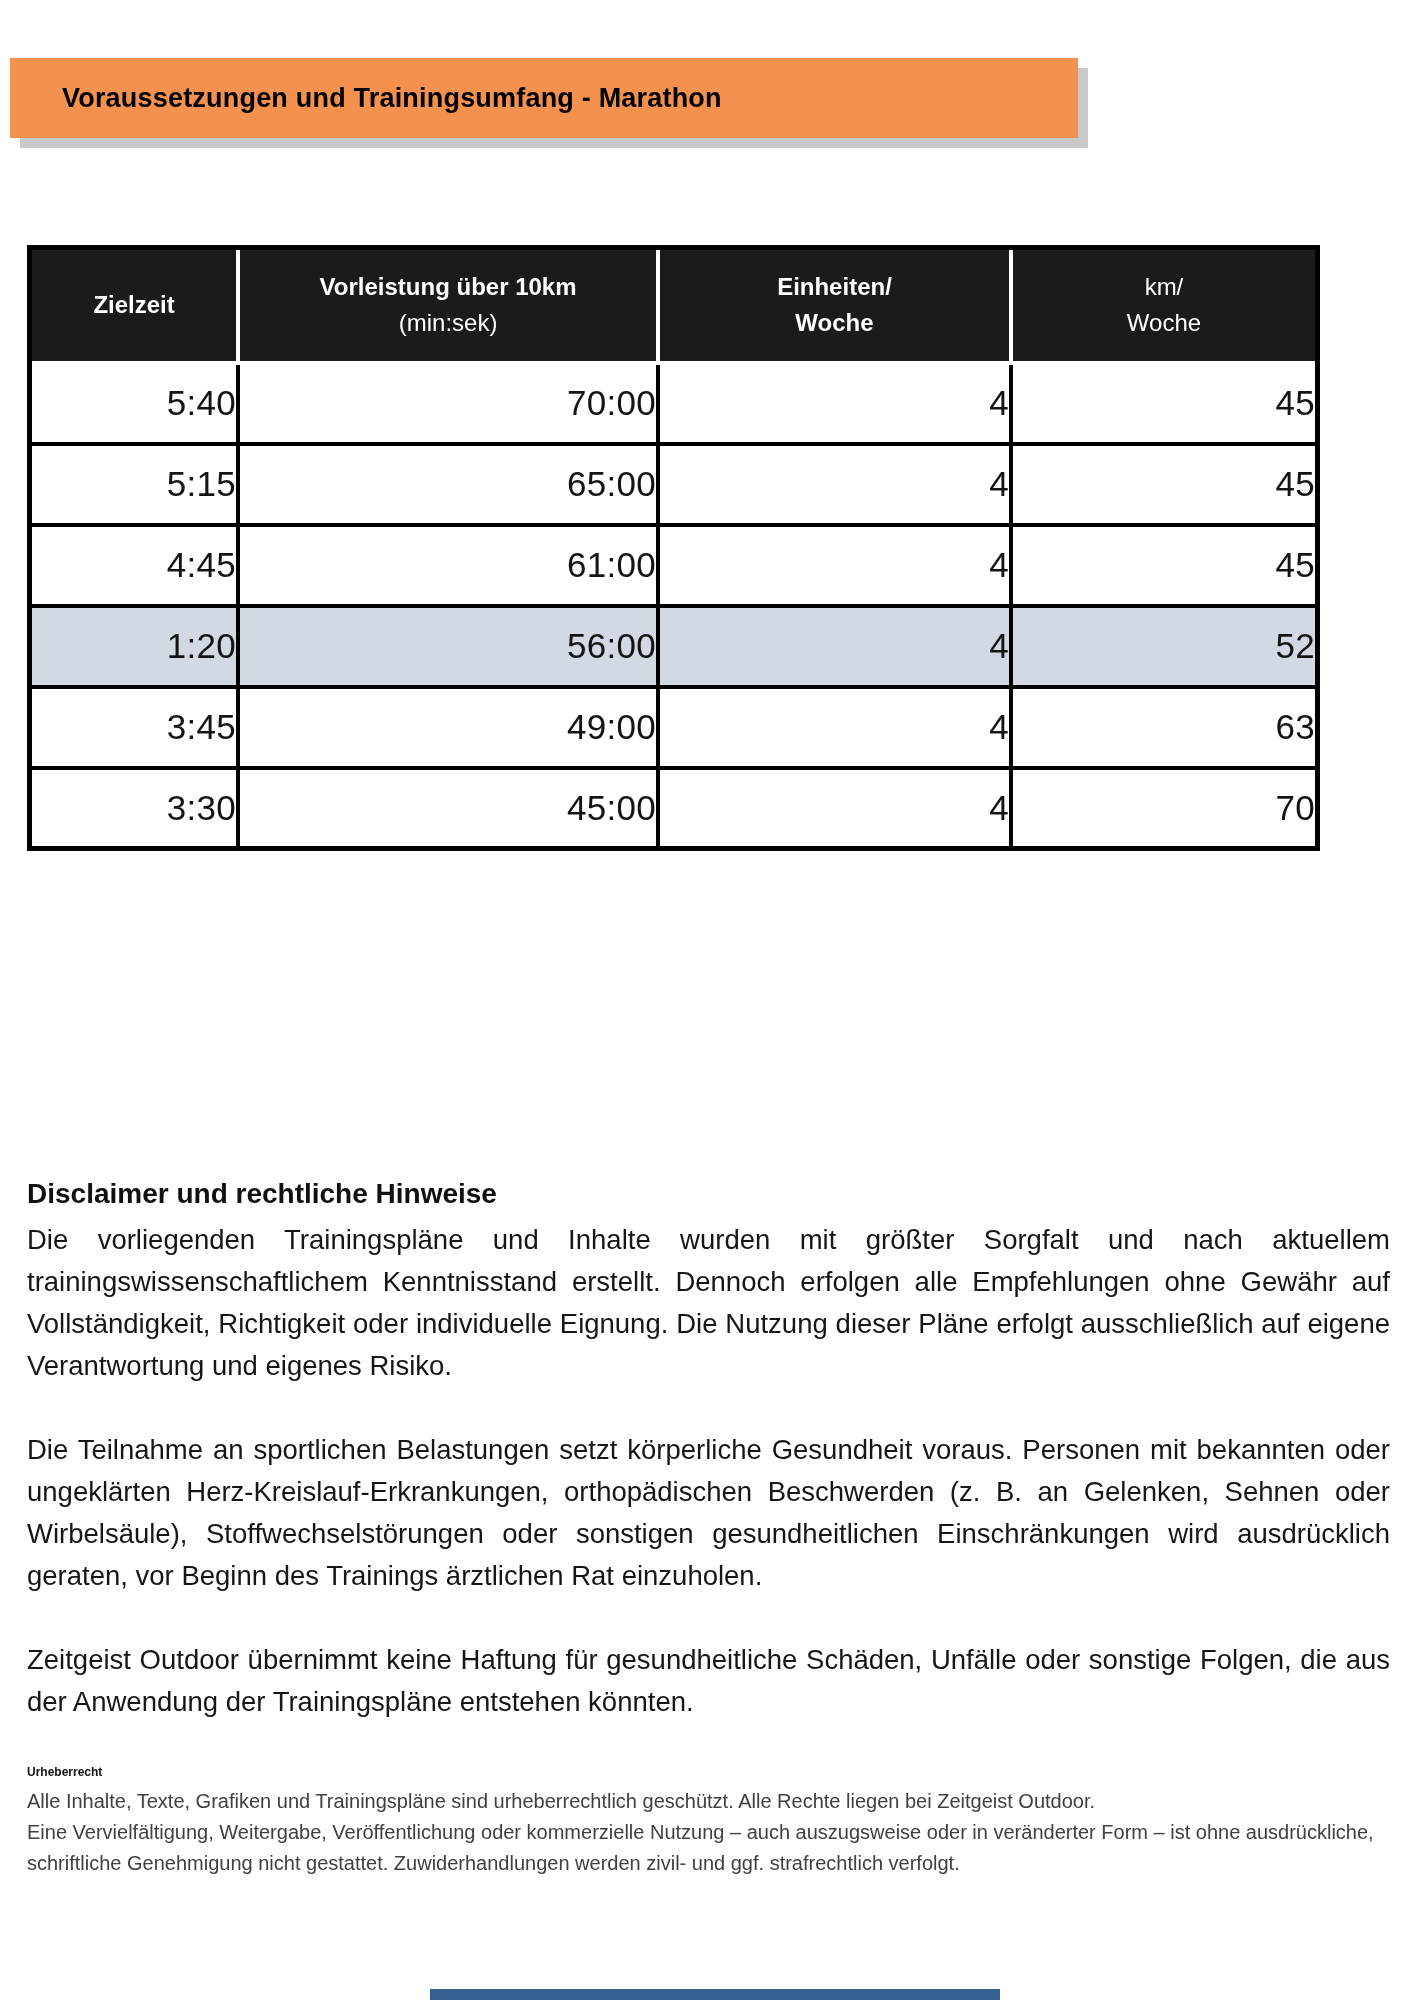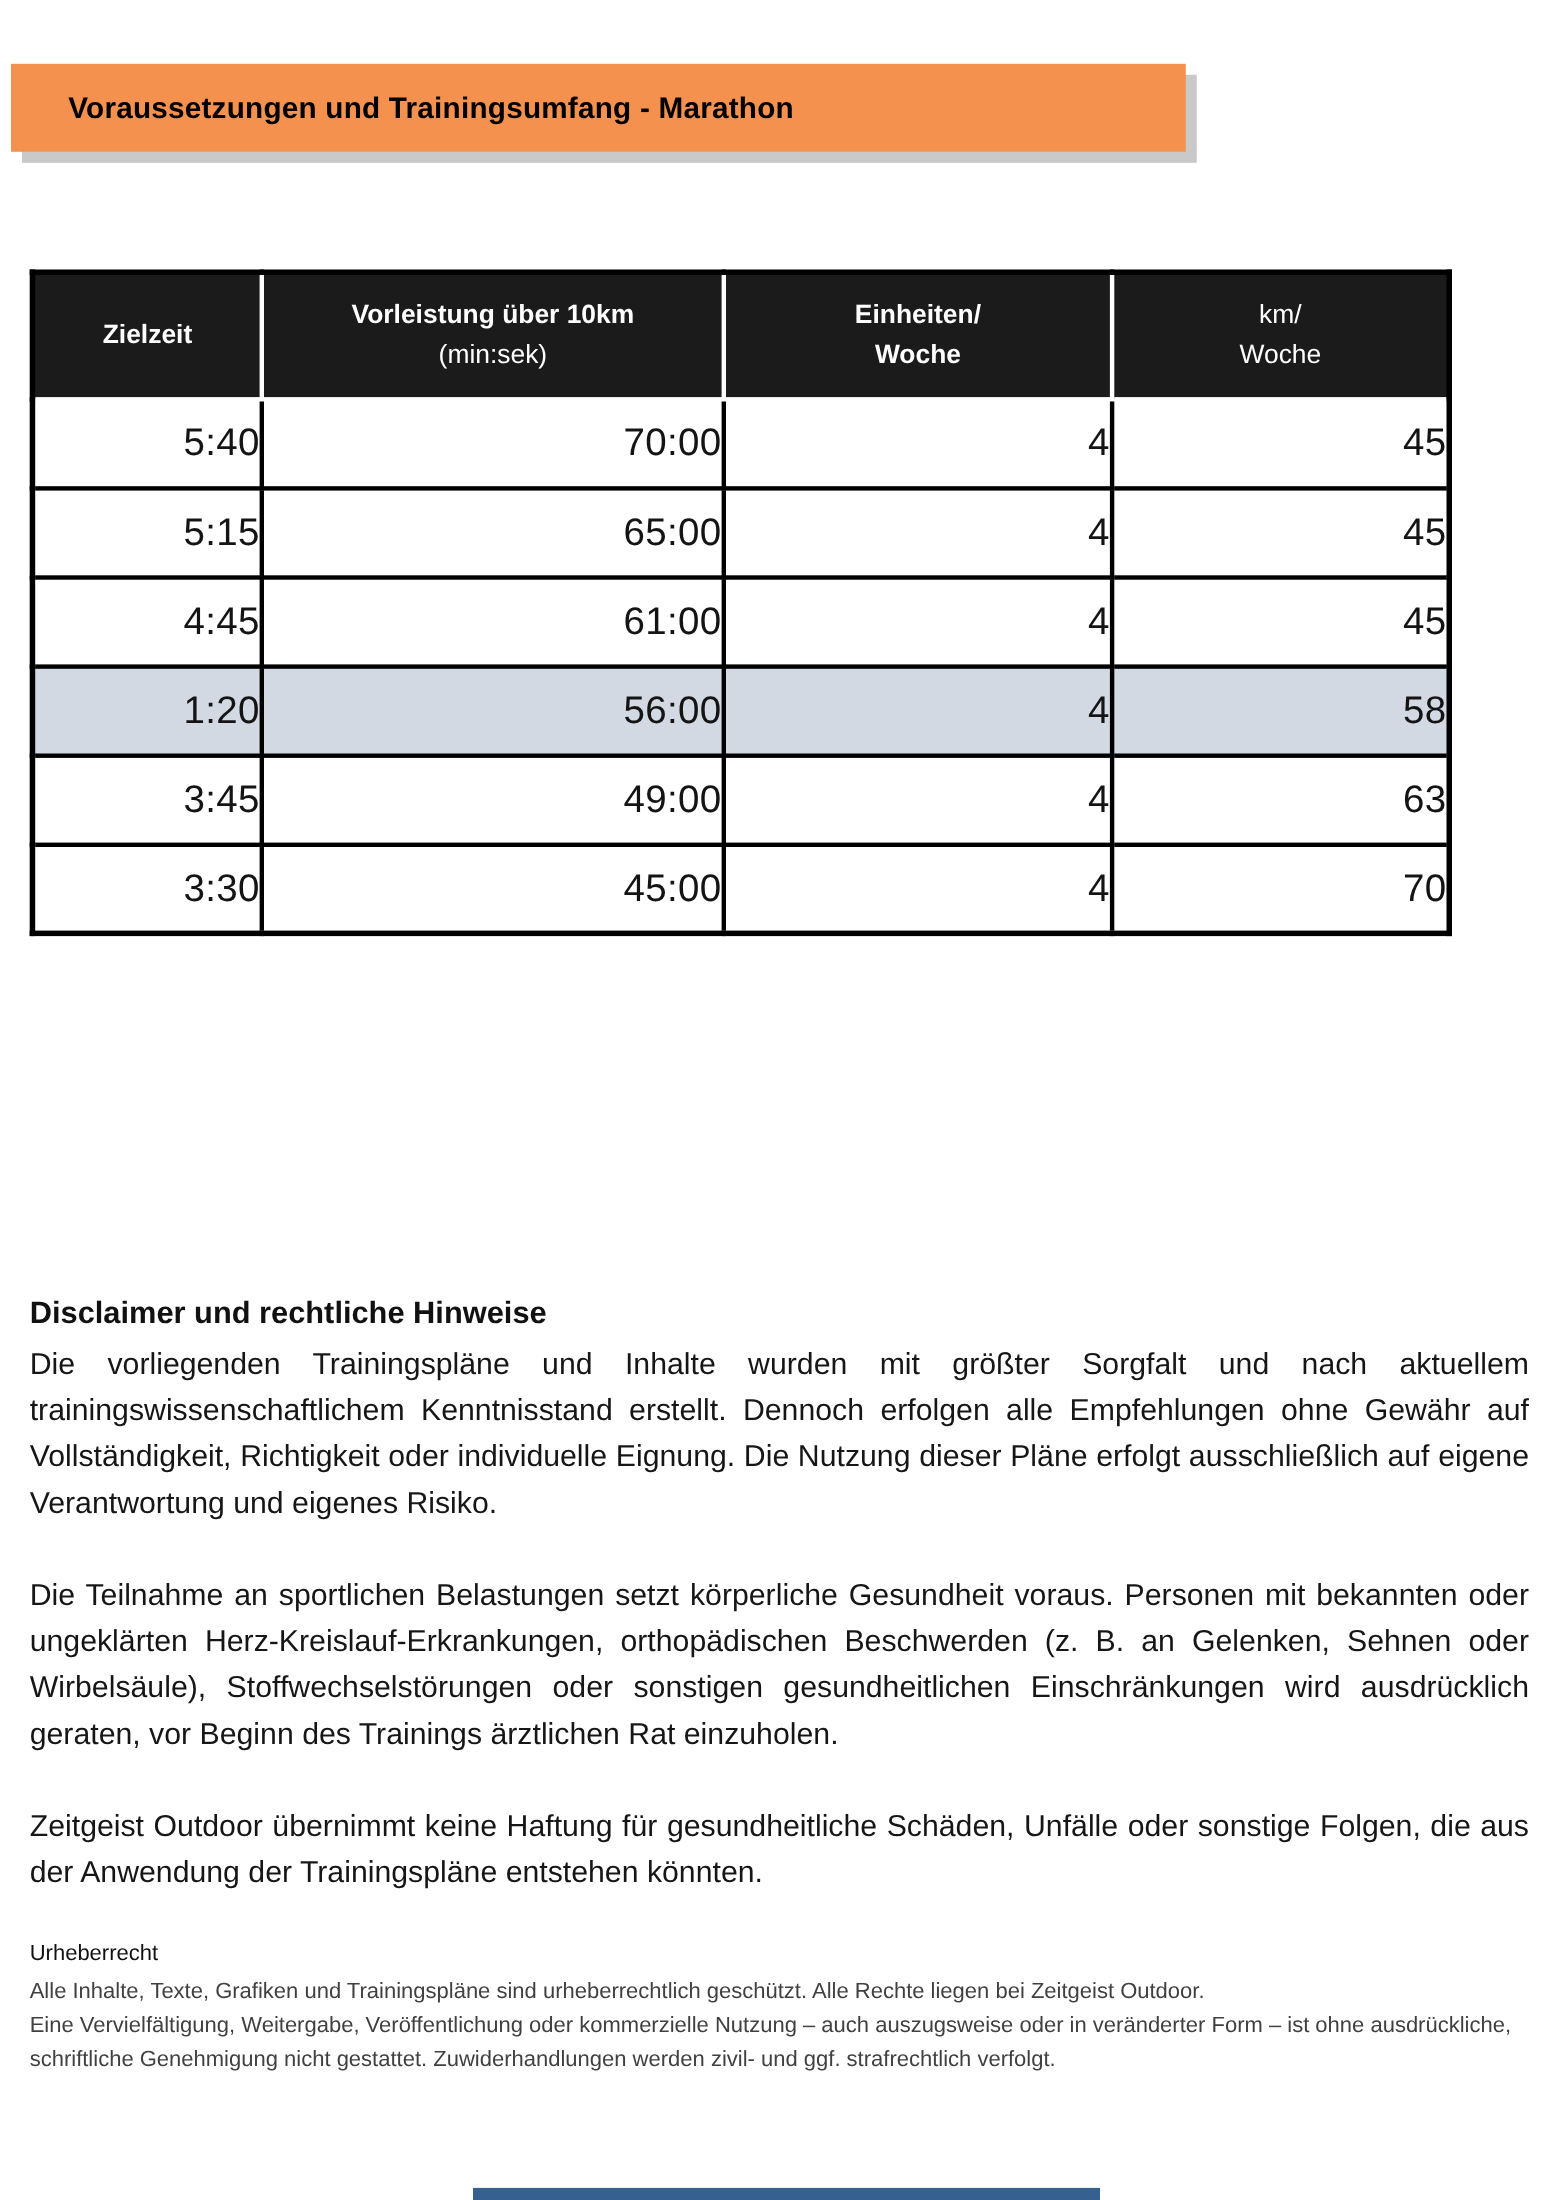--- a/index.html
+++ b/index.html
@@ -155,7 +155,7 @@
         <td>1:20</td>
         <td>56:00</td>
         <td>4</td>
-        <td>58</td>
+        <td>52</td>
       </tr>
       <tr>
         <td>3:45</td>

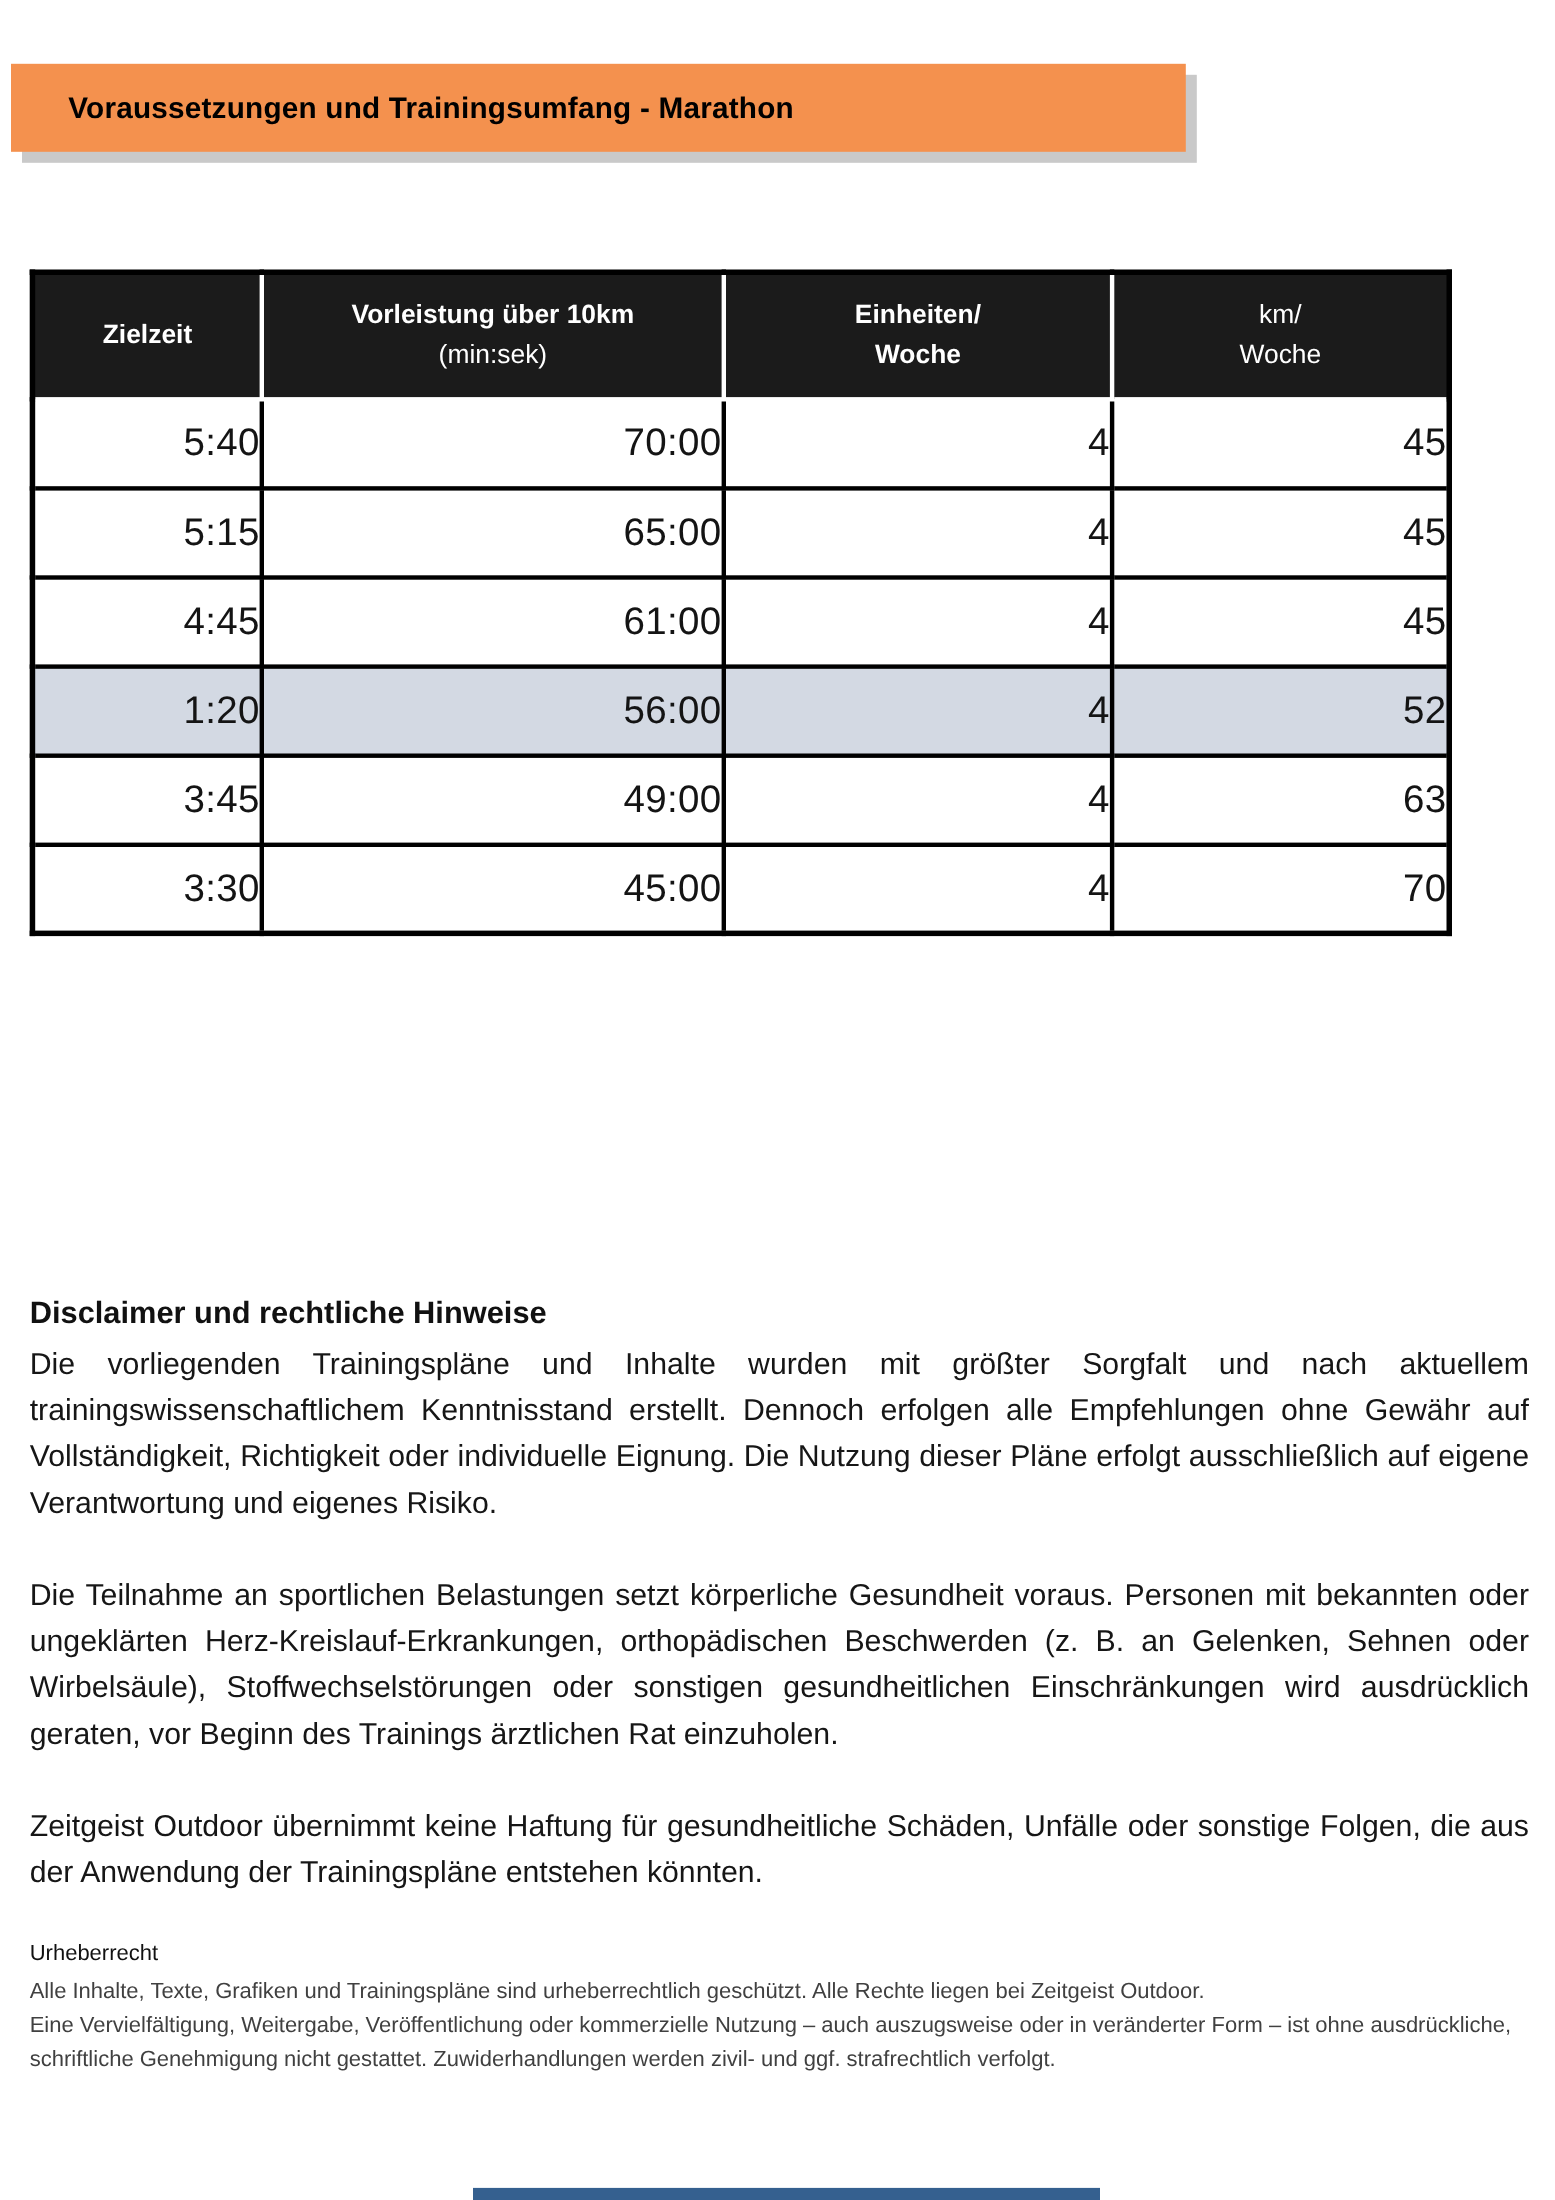--- a/index.html
+++ b/index.html
@@ -87,7 +87,7 @@
     color: #161616;
   }
   .textblock h3 {
-    font-size: 20px; font-weight: normal; color: #111;
+    font-size: 12px; font-weight: bold; color: #111;
     margin-top: 4px; margin-bottom: 7px;
   }
   .textblock p.small {

